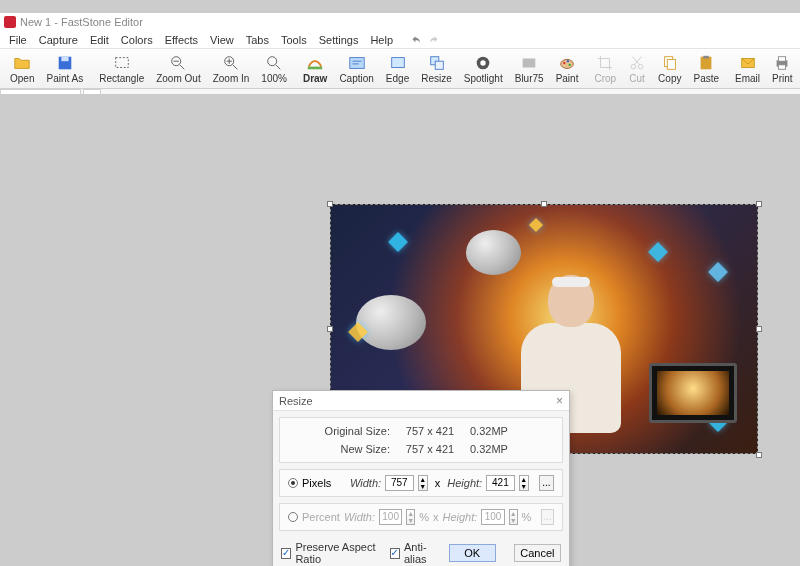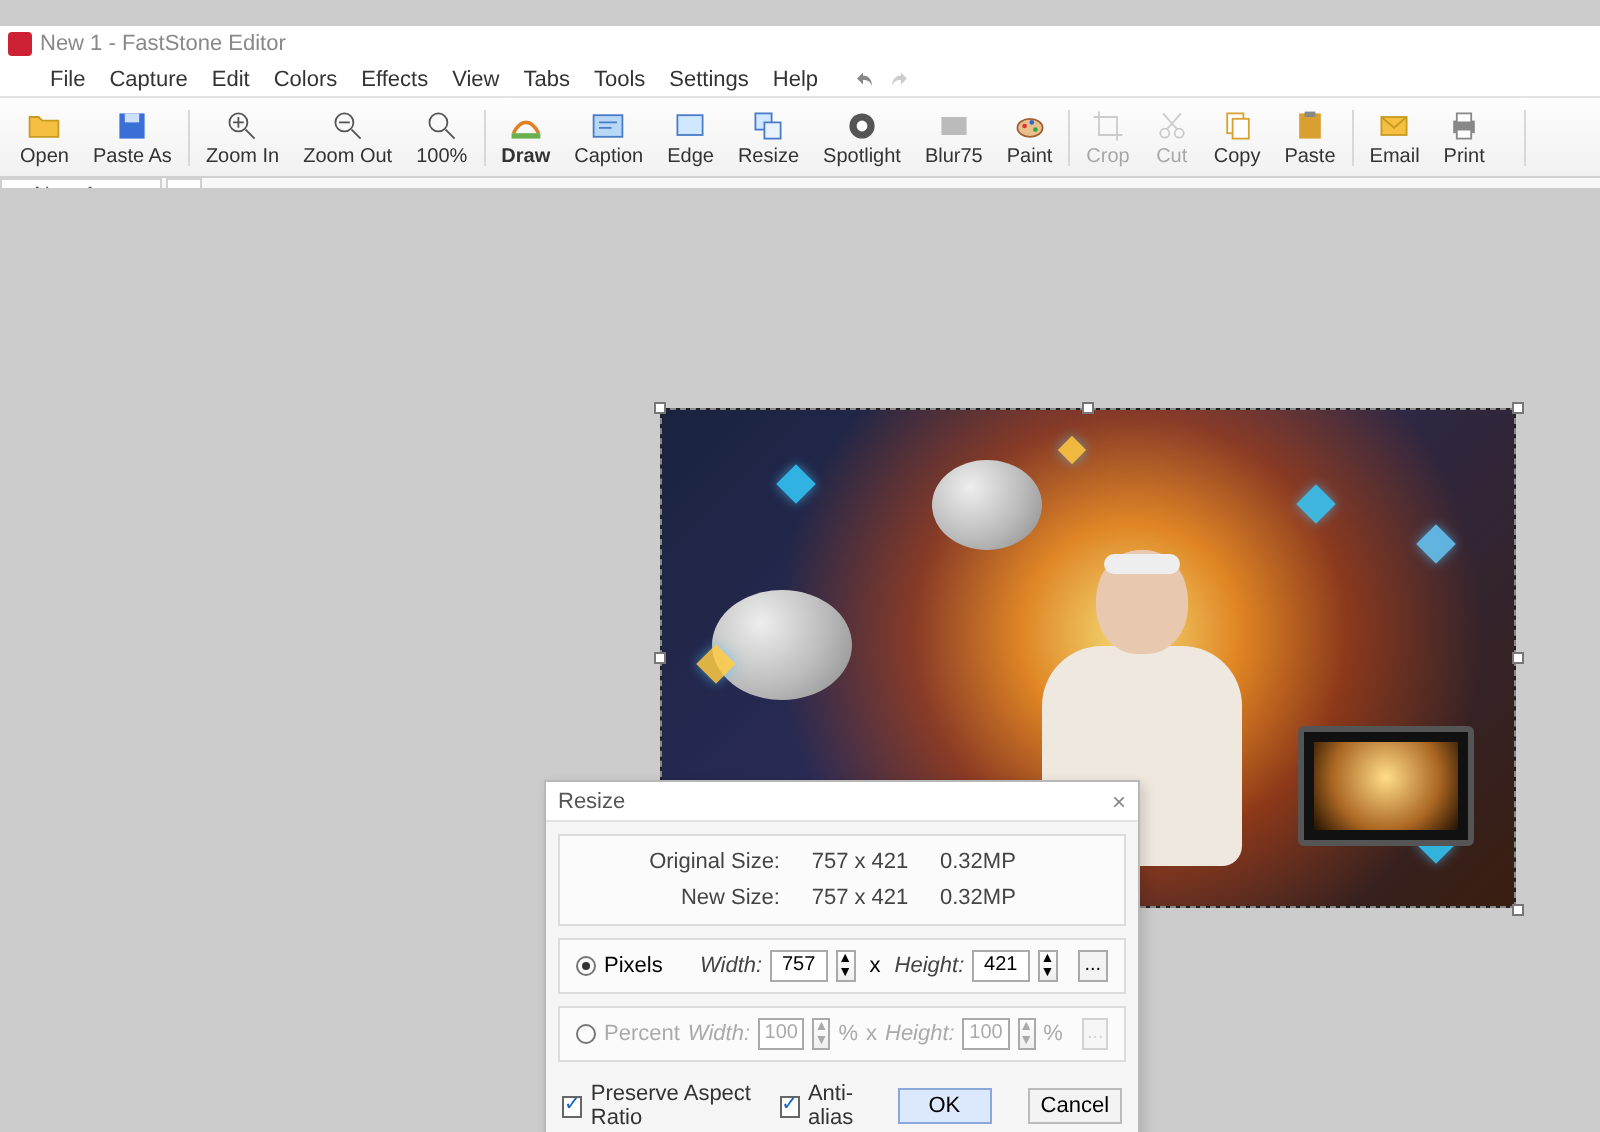--- a/index.html
+++ b/index.html
@@ -7,7 +7,7 @@
 
 .titlebar { height: 18px; background: #fff; display: flex; align-items: center; padding-left: 4px; color: #888; margin-top: 13px; }
 .titlebar .logo { width: 12px; height: 12px; background: #c23; border-radius: 2px; margin-right: 4px; display:inline-block;}
-.menubar { height: 18px; background: #fff; display: flex; align-items: center; padding-left: 20px; gap: 2px; border-bottom: 1px solid #e3e3e3;}
+.menubar { height: 18px; background: #fff; display: flex; align-items: center; padding-left: 4px; gap: 2px; border-bottom: 1px solid #e3e3e3;}
 .menubar span { padding: 1px 5px; color: #333; cursor: default; }
 .menubar .ext-icons { margin-left:6px; display:flex; gap:4px; }
 .menubar .ext-icons svg { width:12px; height:12px; }

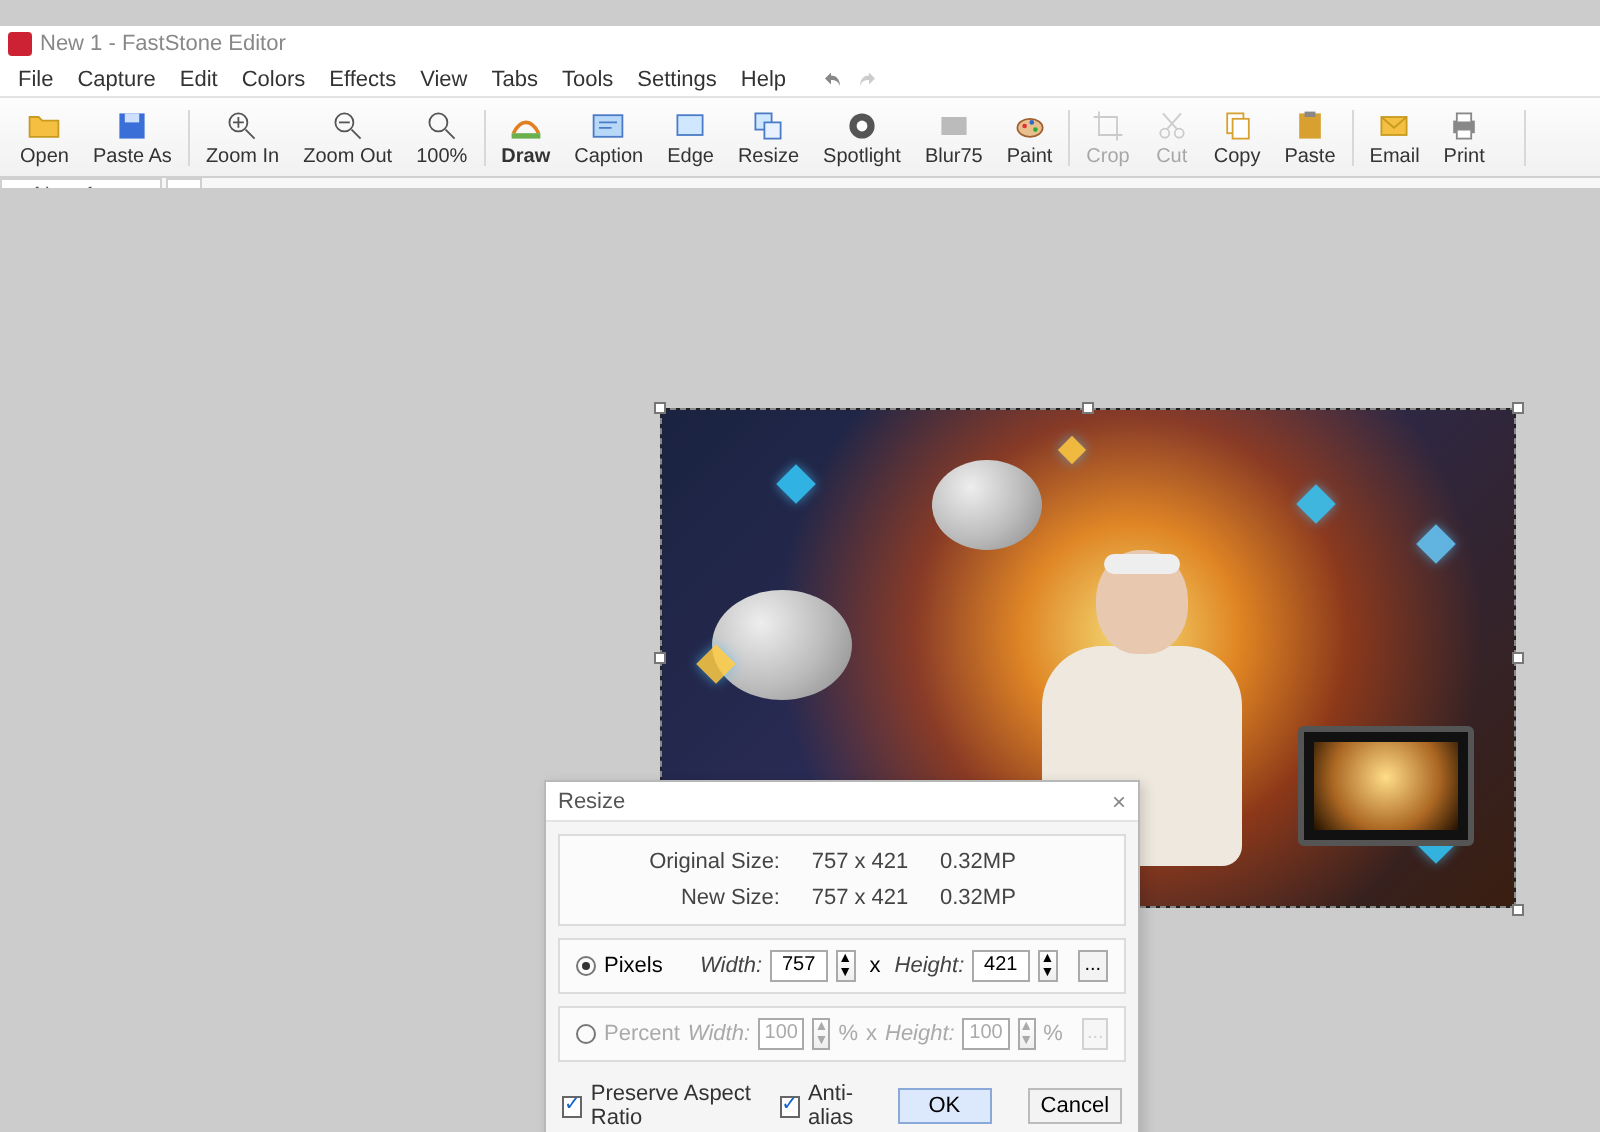--- a/index.html
+++ b/index.html
@@ -115,7 +115,7 @@
         <rect x="3" y="3" width="14" height="14" fill="#3a6fd8"></rect>
         <rect x="6" y="3" width="8" height="5" fill="#cfe0ff"></rect>
       </svg>
-      <span class="lbl">Paste As</span>
+      <span class="lbl">Paint As</span>
     </div>
   <div class="sep"></div>
   <div class="tbtn">

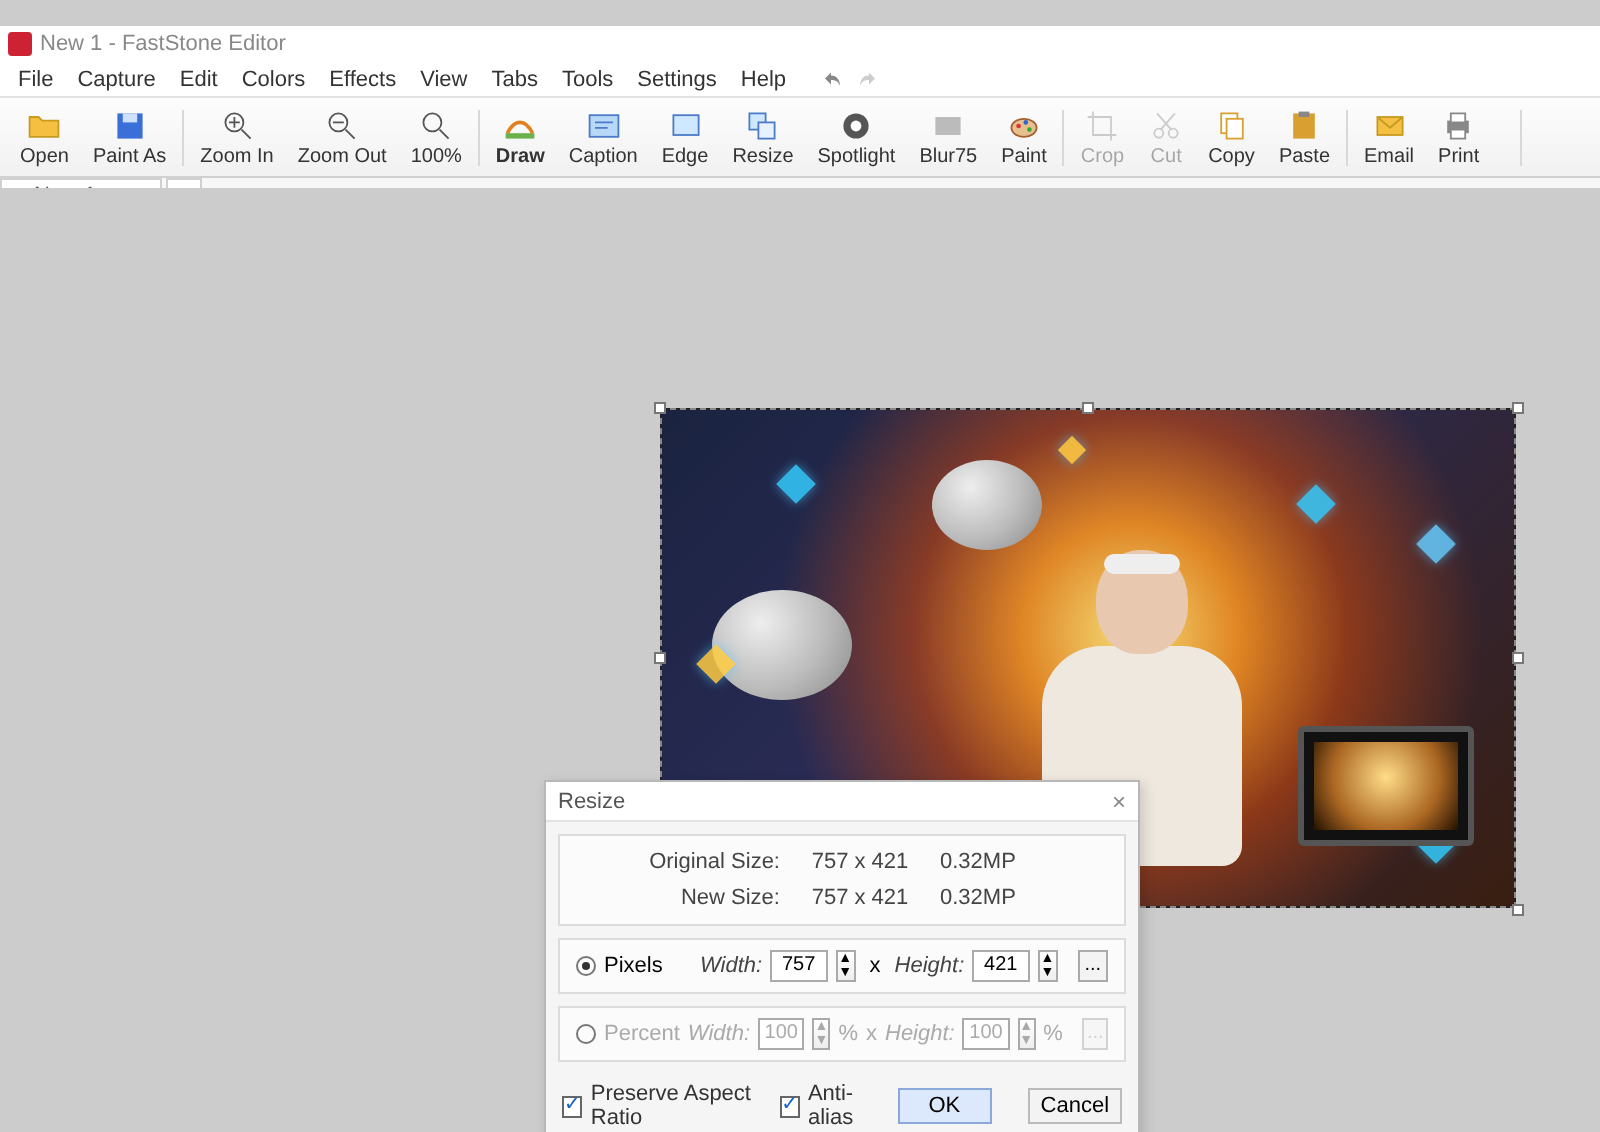--- a/index.html
+++ b/index.html
@@ -120,6 +120,12 @@
   <div class="sep"></div>
   <div class="tbtn">
       <svg viewBox="0 0 20 20">
+        <rect x="3" y="4" width="14" height="11" fill="none" stroke="#555" stroke-dasharray="2 2"></rect>
+      </svg>
+      <span class="lbl">Rectangle</span>
+    </div>
+  <div class="tbtn">
+      <svg viewBox="0 0 20 20">
         <circle cx="8" cy="8" r="5" fill="none" stroke="#555"></circle>
         <path d="M12 12l5 5" stroke="#555"></path>
         <path d="M8 5v6M5 8h6" stroke="#555"></path>

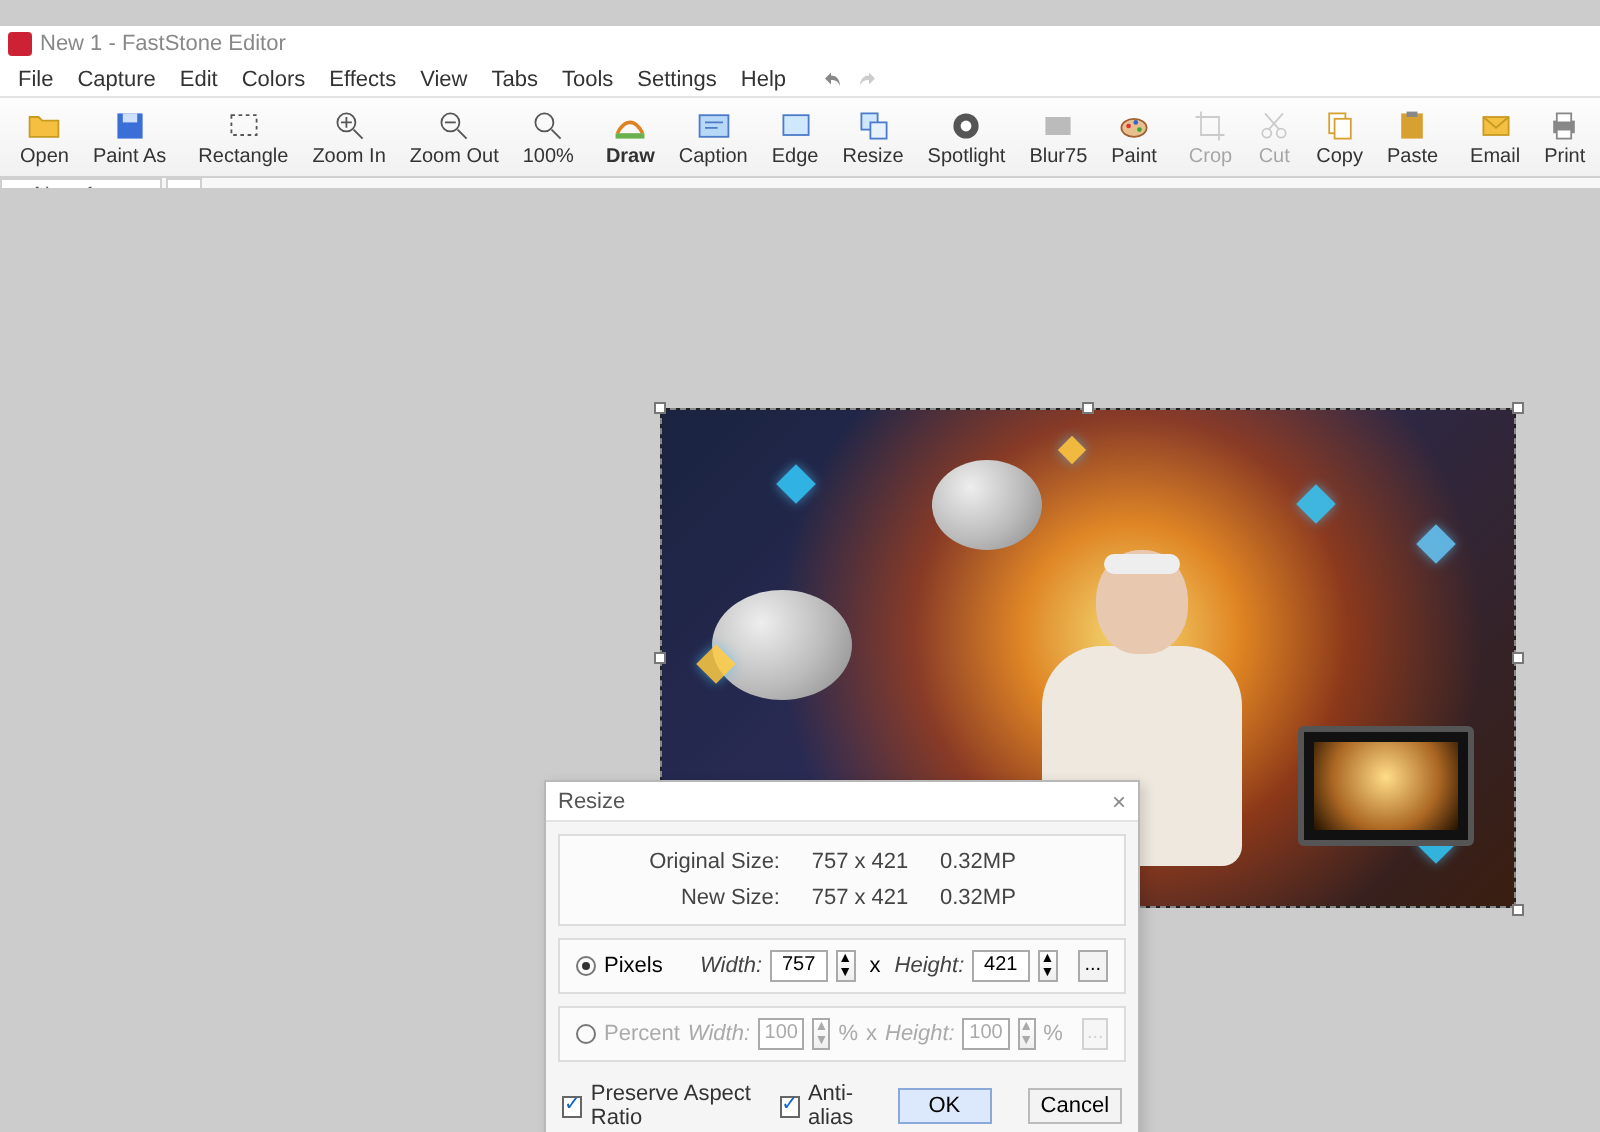--- a/index.html
+++ b/index.html
@@ -128,17 +128,17 @@
       <svg viewBox="0 0 20 20">
         <circle cx="8" cy="8" r="5" fill="none" stroke="#555"></circle>
         <path d="M12 12l5 5" stroke="#555"></path>
-        <path d="M8 5v6M5 8h6" stroke="#555"></path>
-      </svg>
-      <span class="lbl">Zoom In</span>
+        <path d="M5 8h6" stroke="#555"></path>
+      </svg>
+      <span class="lbl">Zoom Out</span>
     </div>
   <div class="tbtn">
       <svg viewBox="0 0 20 20">
         <circle cx="8" cy="8" r="5" fill="none" stroke="#555"></circle>
         <path d="M12 12l5 5" stroke="#555"></path>
-        <path d="M5 8h6" stroke="#555"></path>
-      </svg>
-      <span class="lbl">Zoom Out</span>
+        <path d="M8 5v6M5 8h6" stroke="#555"></path>
+      </svg>
+      <span class="lbl">Zoom In</span>
     </div>
   <div class="tbtn">
       <svg viewBox="0 0 20 20">

